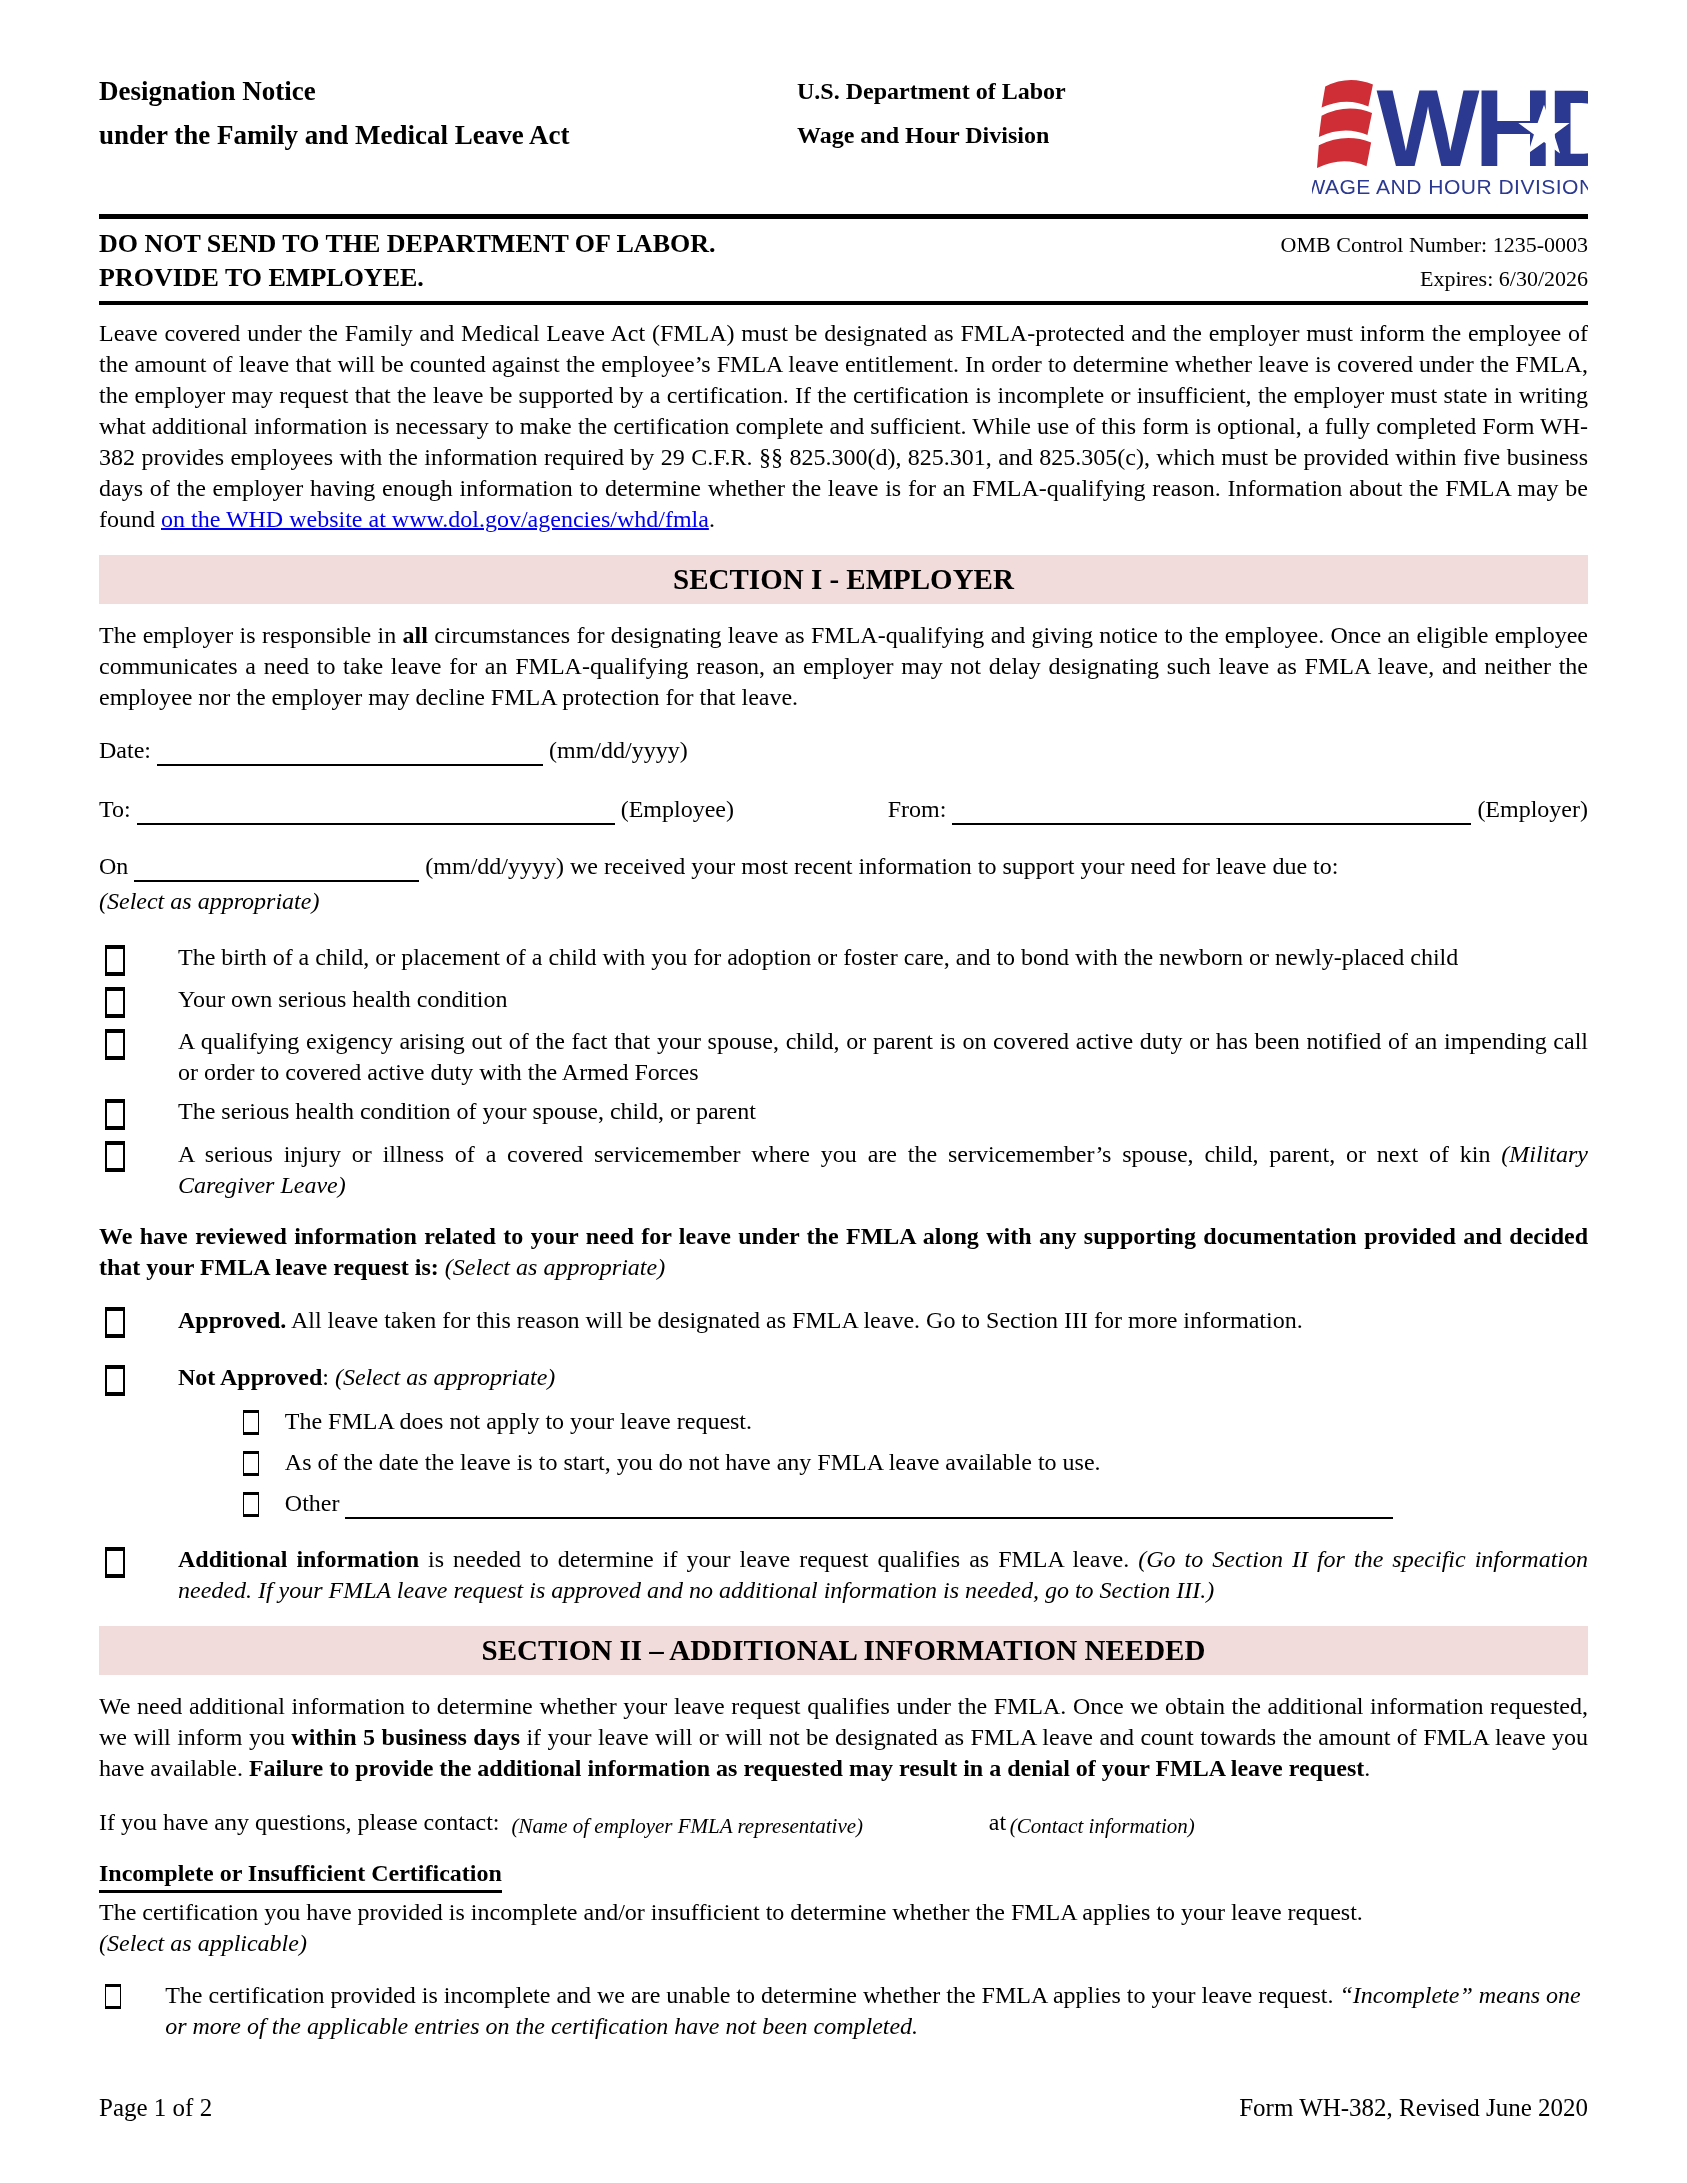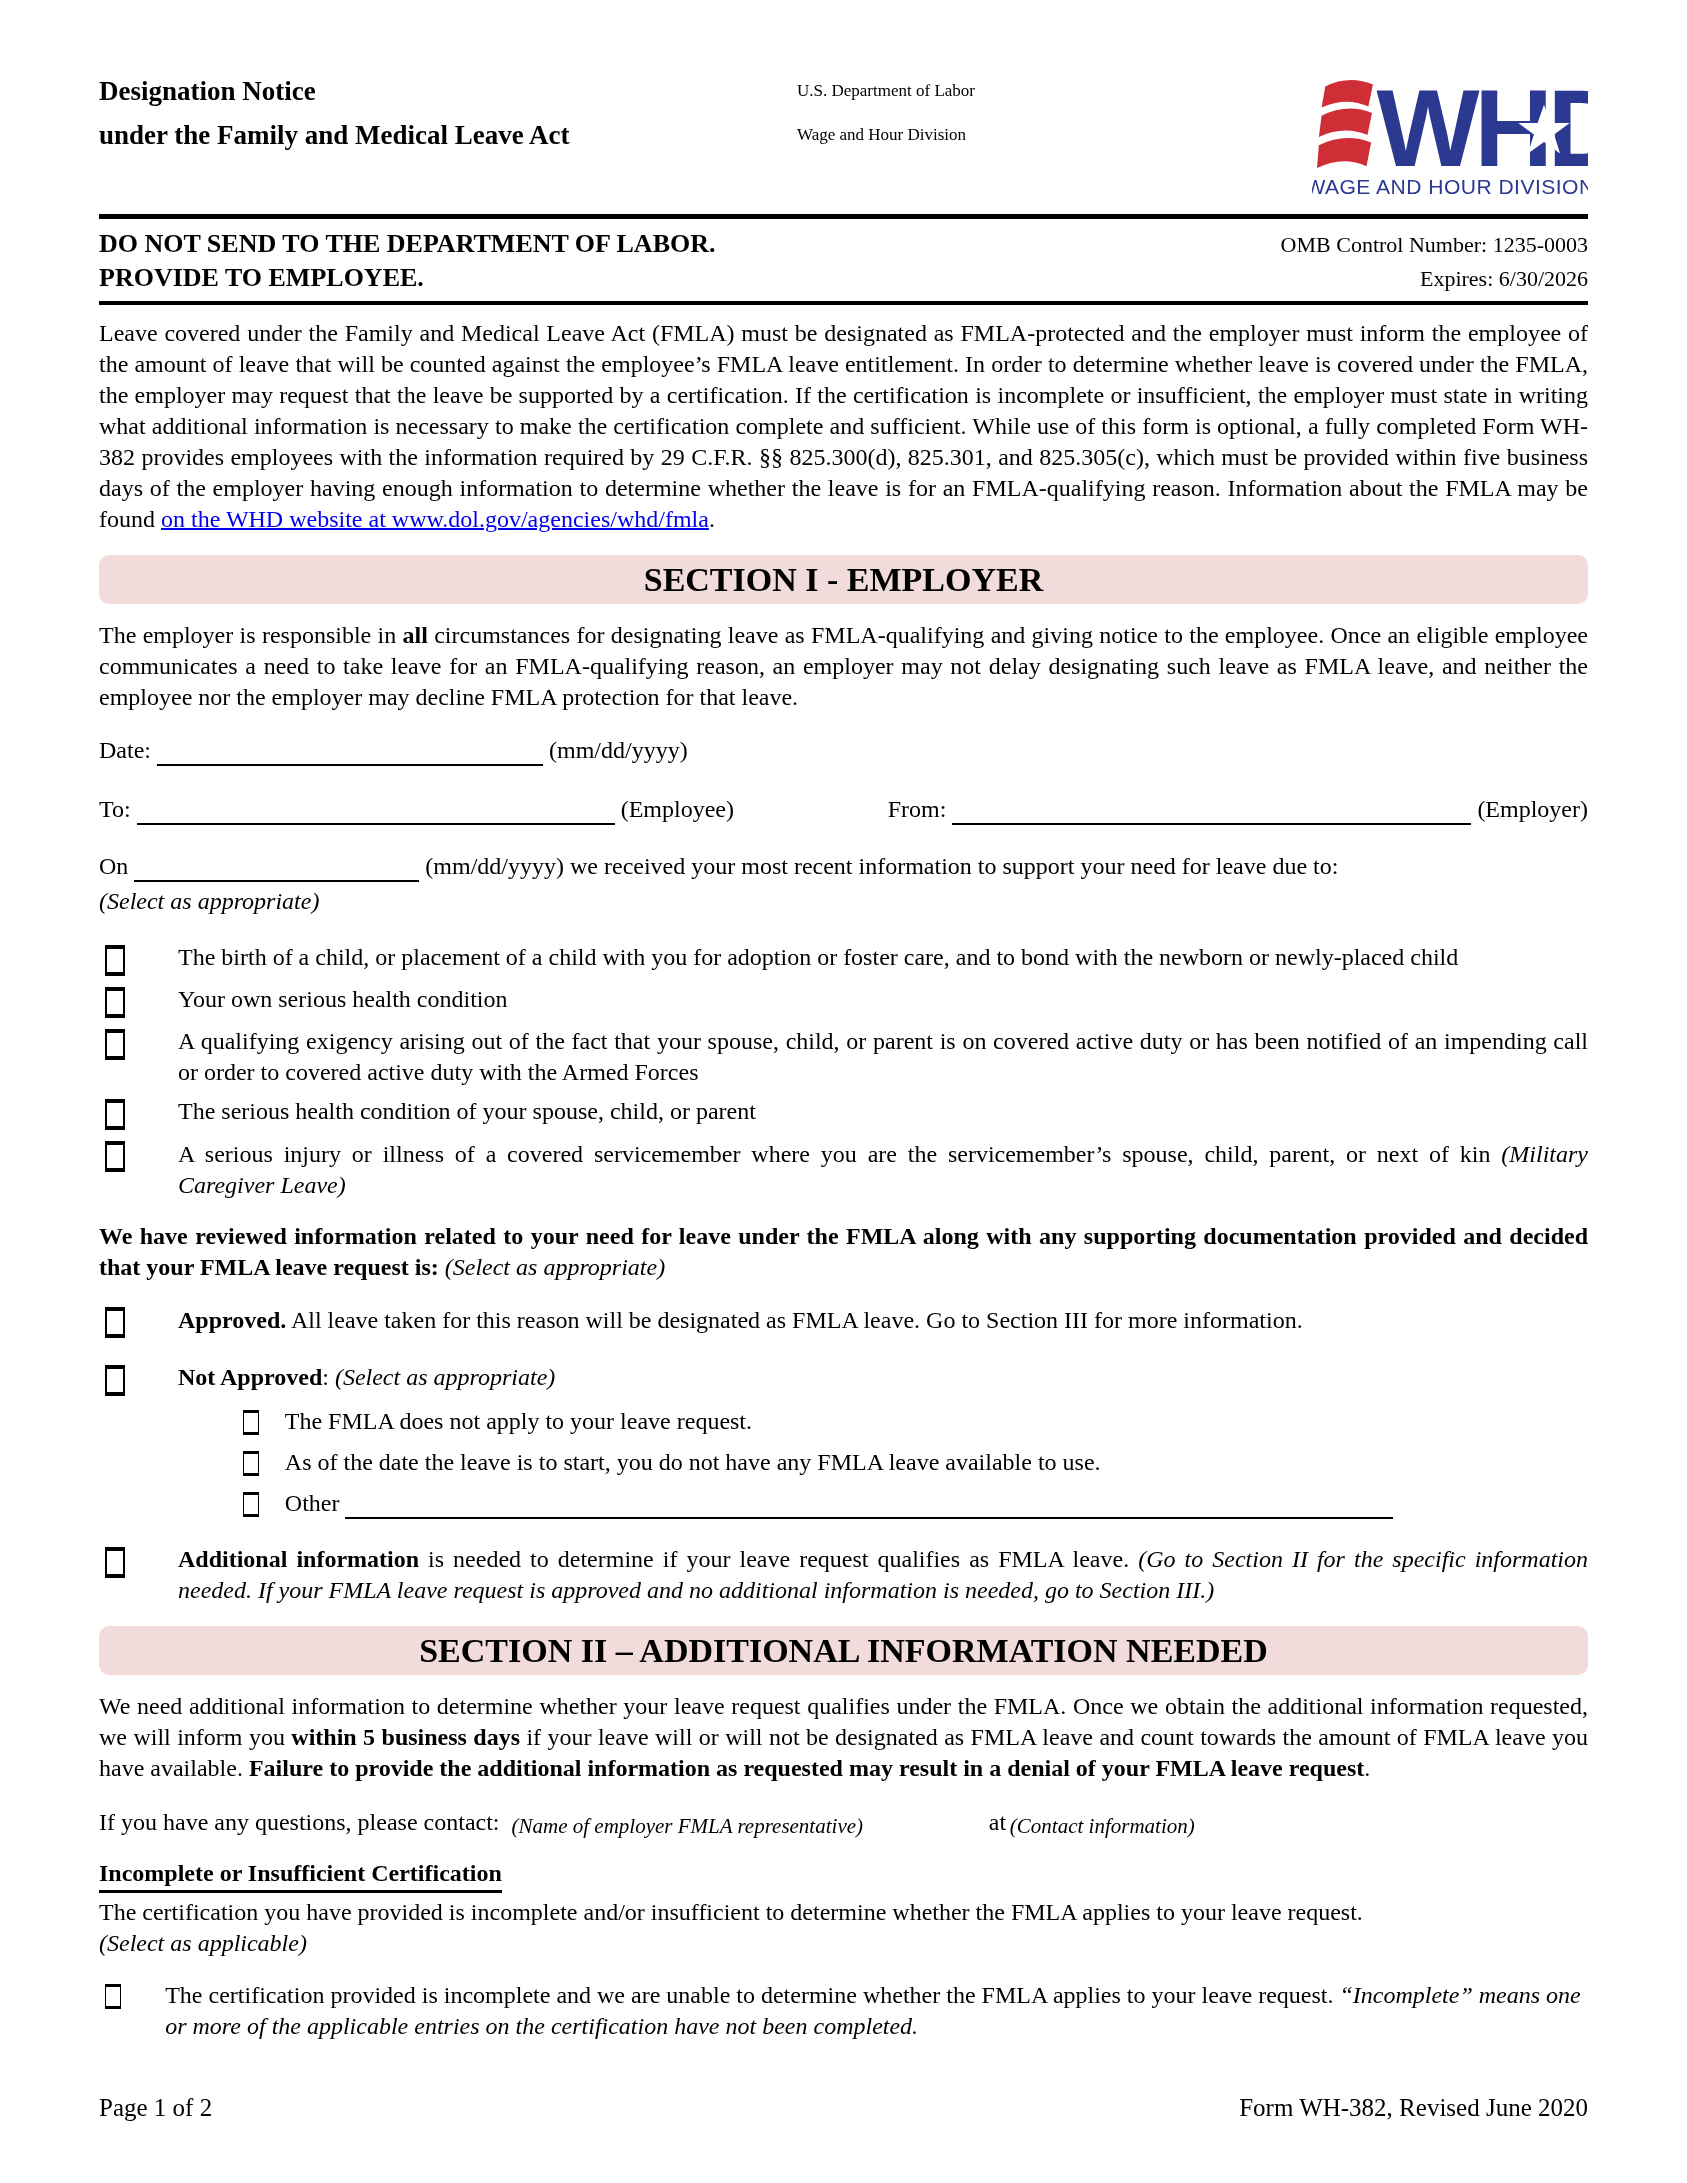--- a/index.html
+++ b/index.html
@@ -17,7 +17,7 @@
   
   .hdr{display:flex;align-items:flex-start;}
   .hdr-title{width:698px;font-weight:bold;font-size:27px;line-height:44px;}
-  .hdr-agency{flex:1;font-weight:normal;font-size:17px;line-height:44px;}
+  .hdr-agency{flex:1;font-weight:bold;font-size:24px;line-height:44px;}
   .hdr-logo{width:276px;text-align:center;}
   .hdr-logo svg{display:block;}
   .rule1{height:4.6px;background:#000;margin-top:12px;}

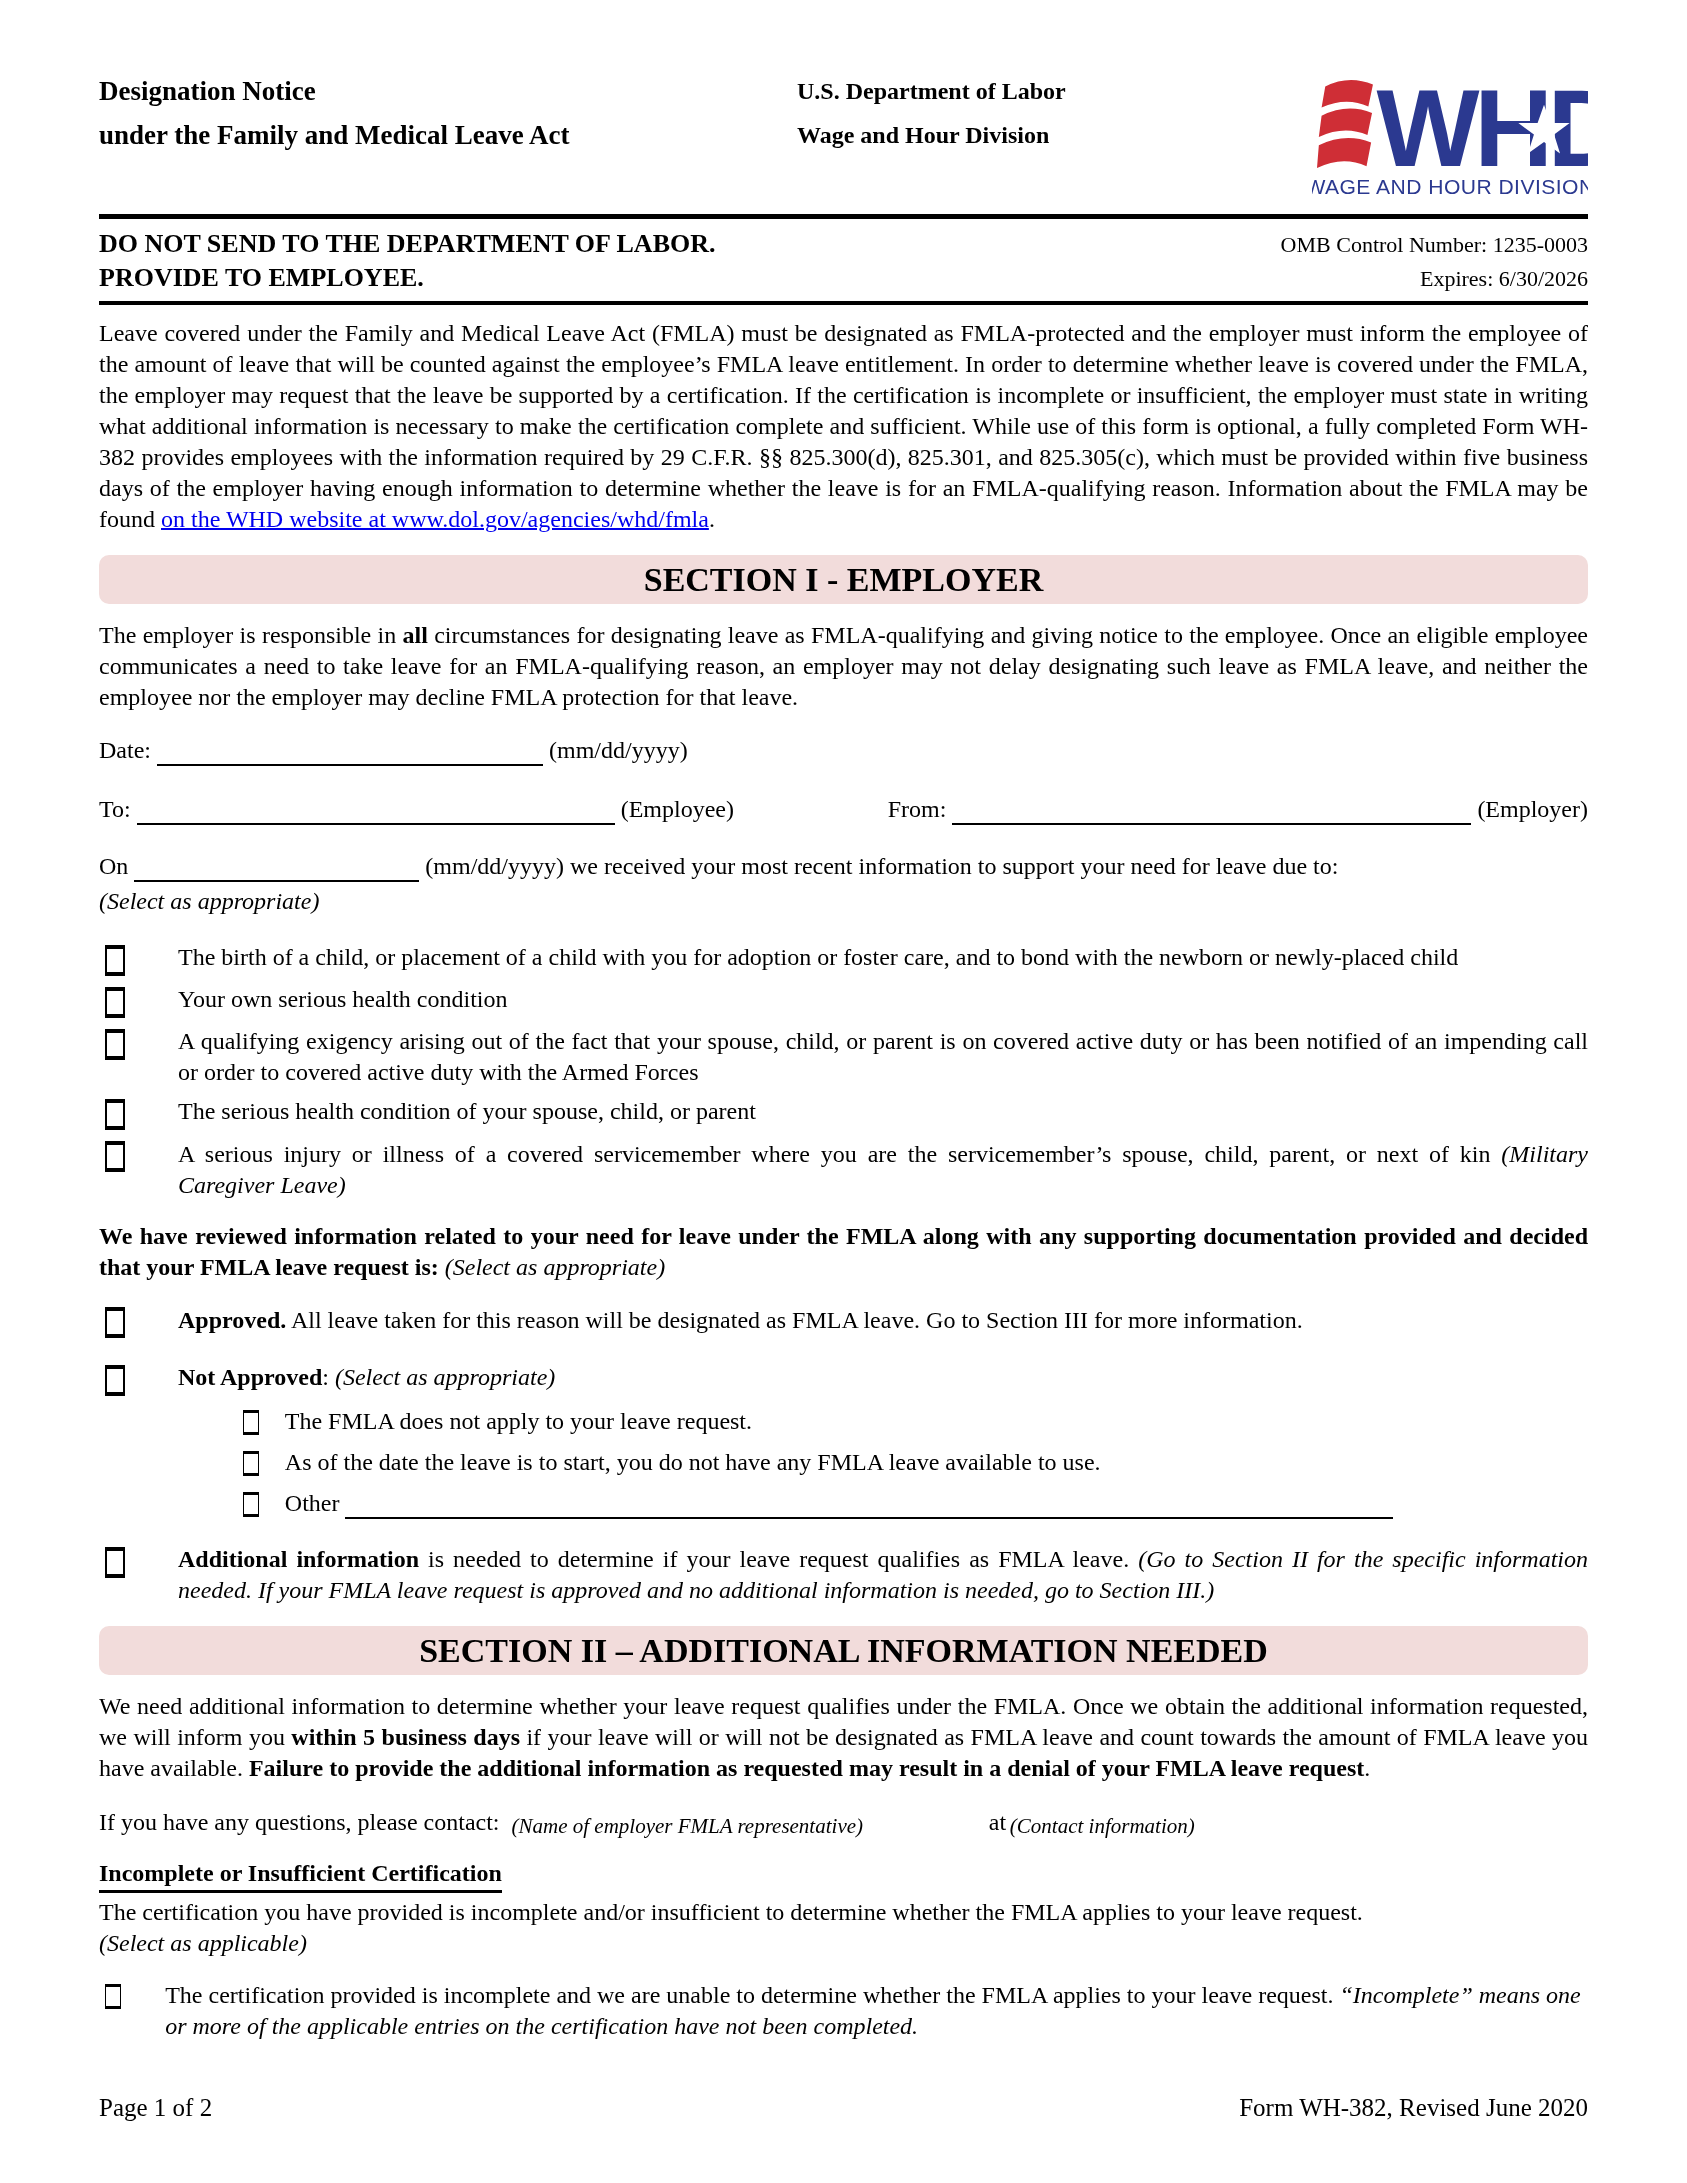--- a/index.html
+++ b/index.html
@@ -30,8 +30,8 @@
   .intro{margin-top:13px;}
   a.lnk{color:#0000ee;text-decoration:underline;text-decoration-thickness:1.8px;cursor:pointer;}
   
-  .banner{background:#f2dcdb;text-align:center;font-weight:bold;font-size:34px;
-          padding:9.2px 0;margin:20px 0 15.6px 0;border-radius:10px;}
+  .banner{background:#f2dcdb;text-align:center;font-weight:bold;font-size:29px;
+          padding:9.2px 0;margin:20px 0 15.6px 0;}
   
   .blank{display:inline-block;border-bottom:2.3px solid #000;height:26px;vertical-align:bottom;}
   .line{margin-top:22px;white-space:nowrap;}

